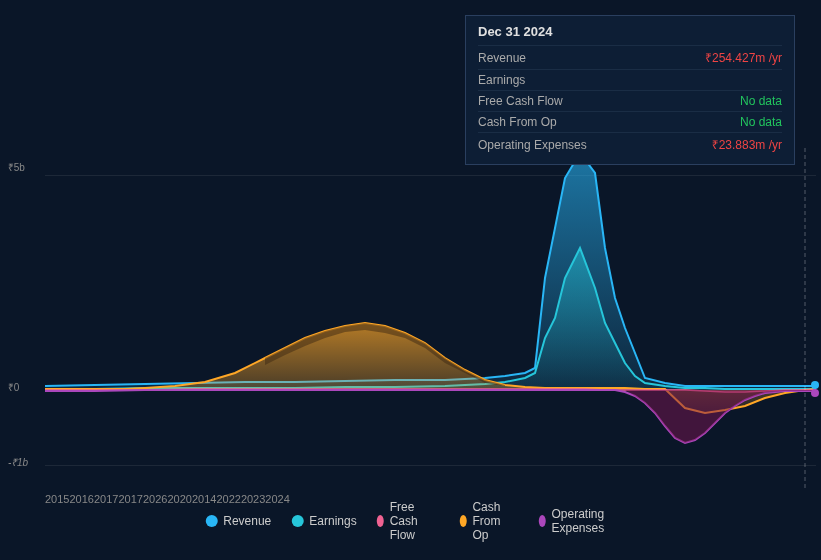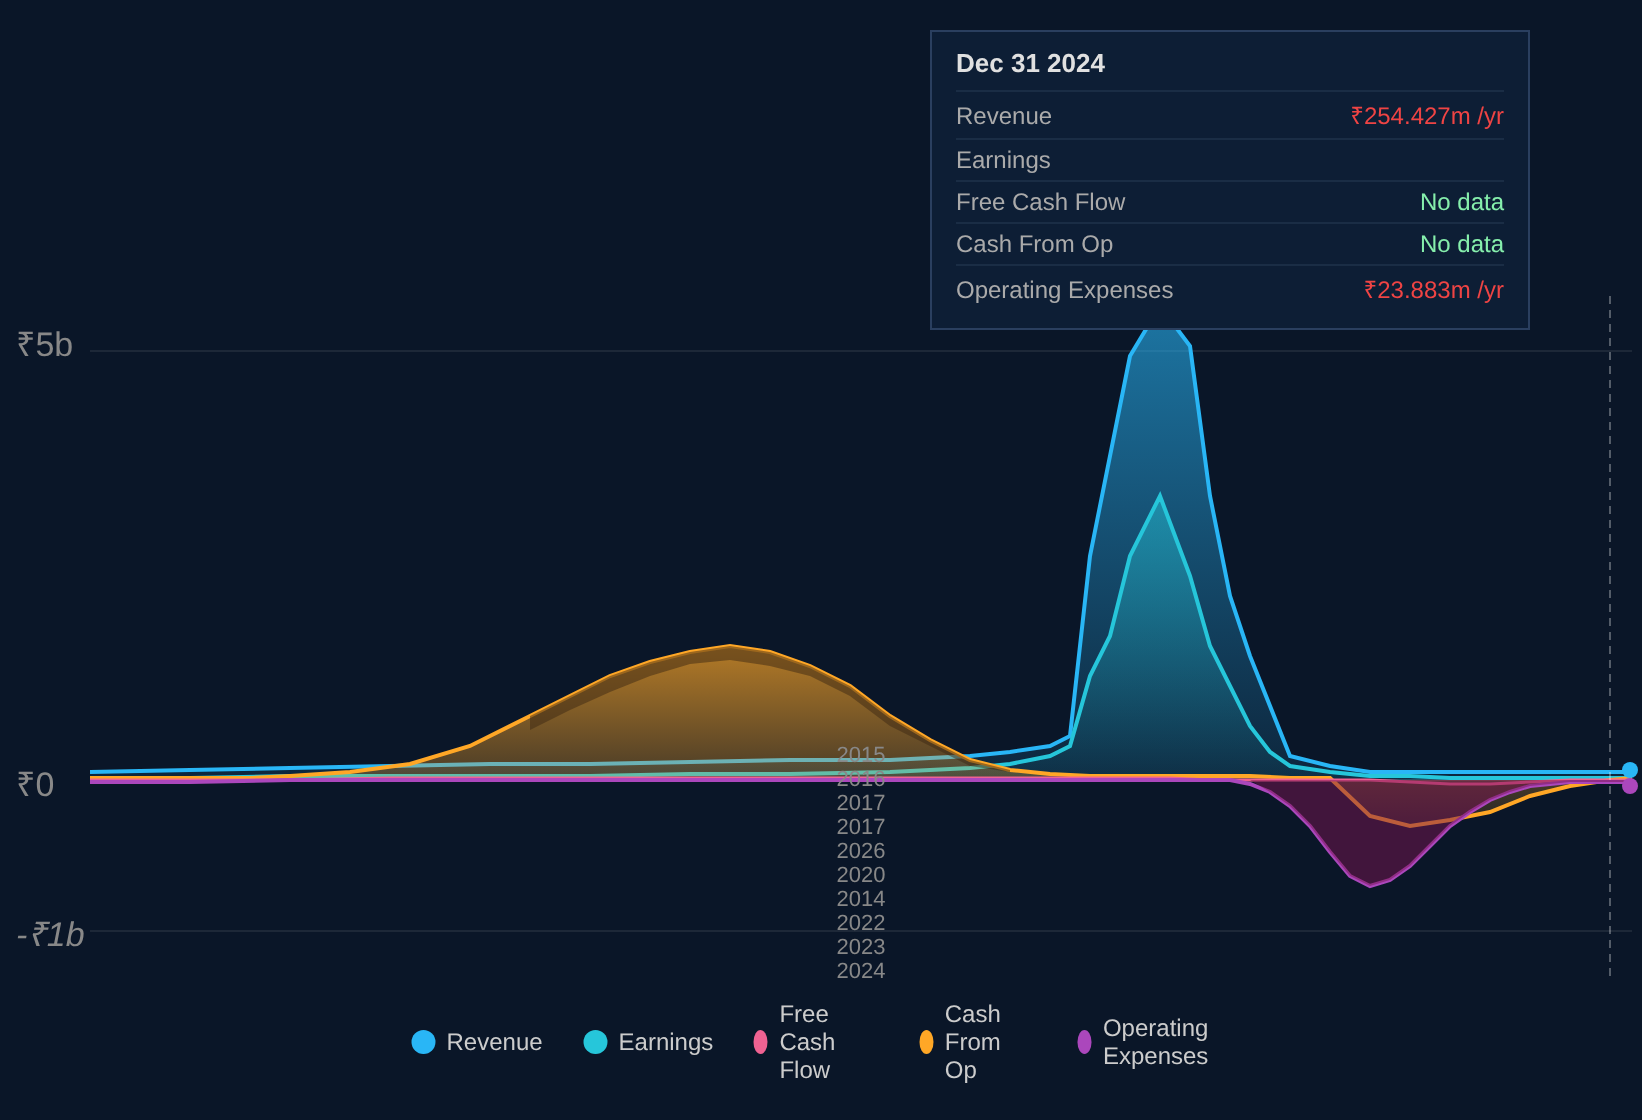--- a/index.html
+++ b/index.html
@@ -27,7 +27,7 @@
       background: #0d1e35;
       border: 1px solid #2a3f5f;
       padding: 8px 12px;
-      width: 300px;
+      width: 330px;
       z-index: 10;
     }
 

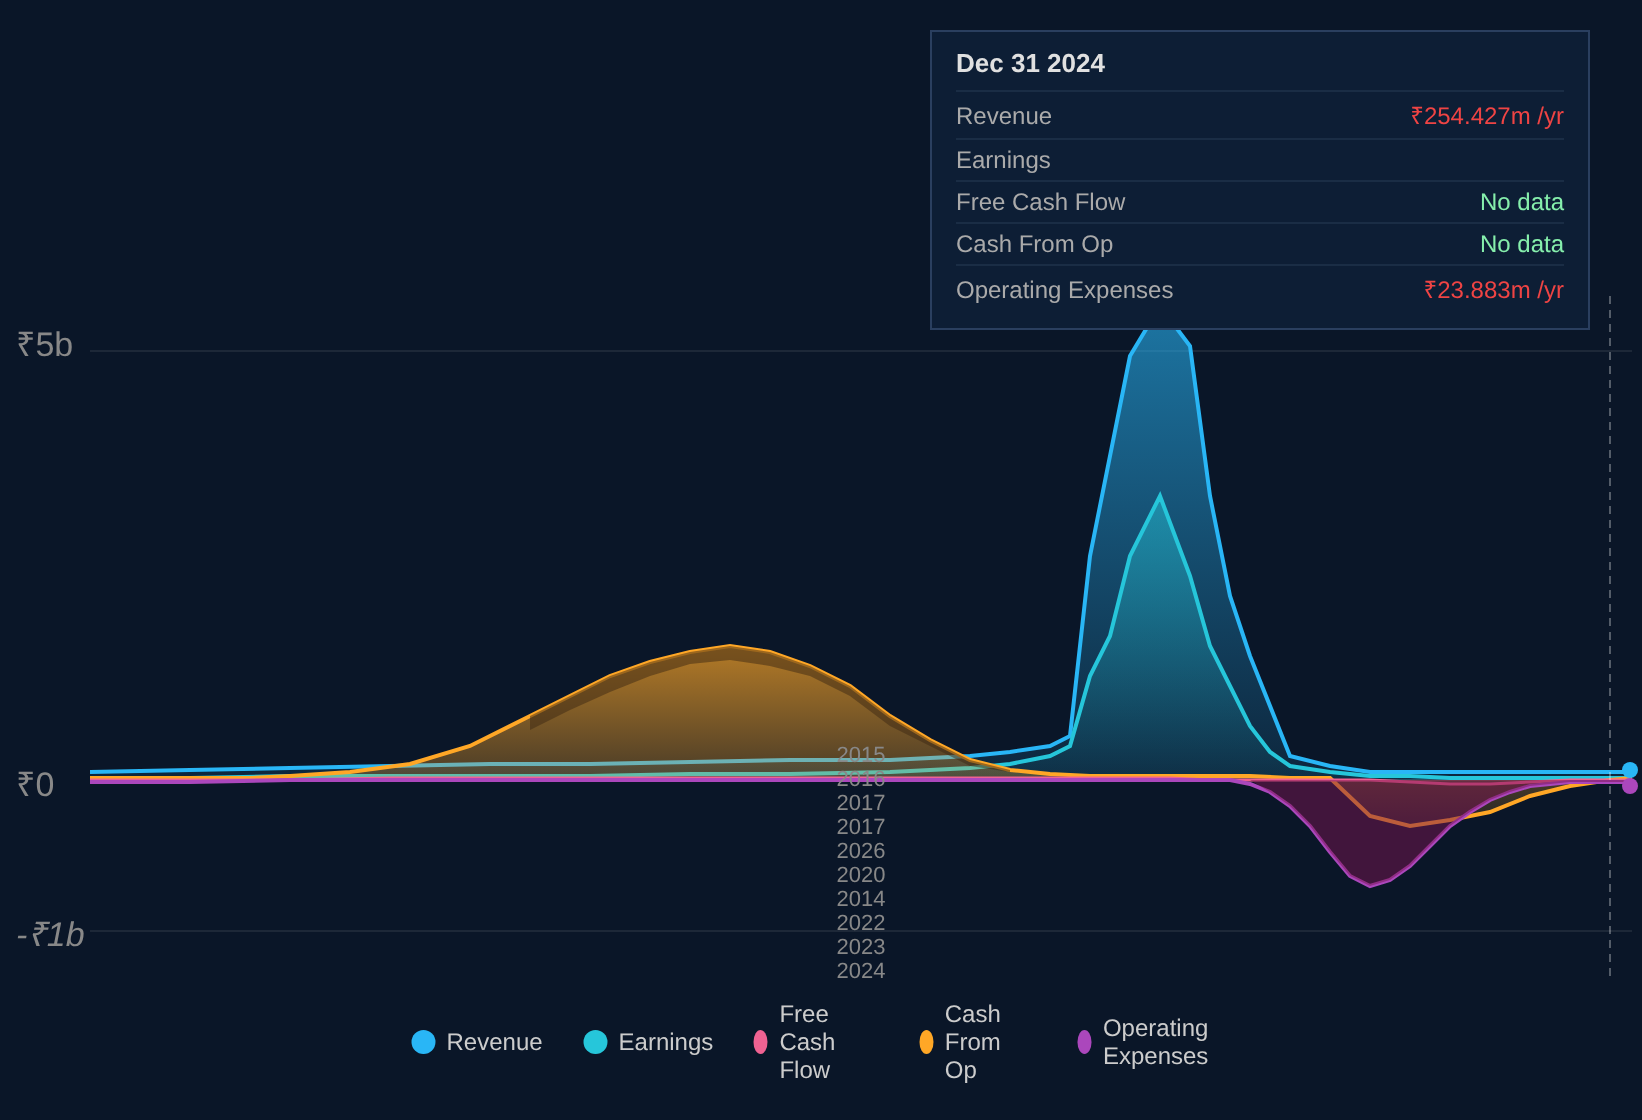--- a/index.html
+++ b/index.html
@@ -59,7 +59,7 @@
 
     .tooltip-value.cyan { color: #ef4444; }
     .tooltip-value.green { color: #4caf50; }
-    .tooltip-value.no-data { color: #86efac; }
+    .tooltip-value.no-data { color: #22c55e; }
 
     .profit-margin {
       font-size: 11px;

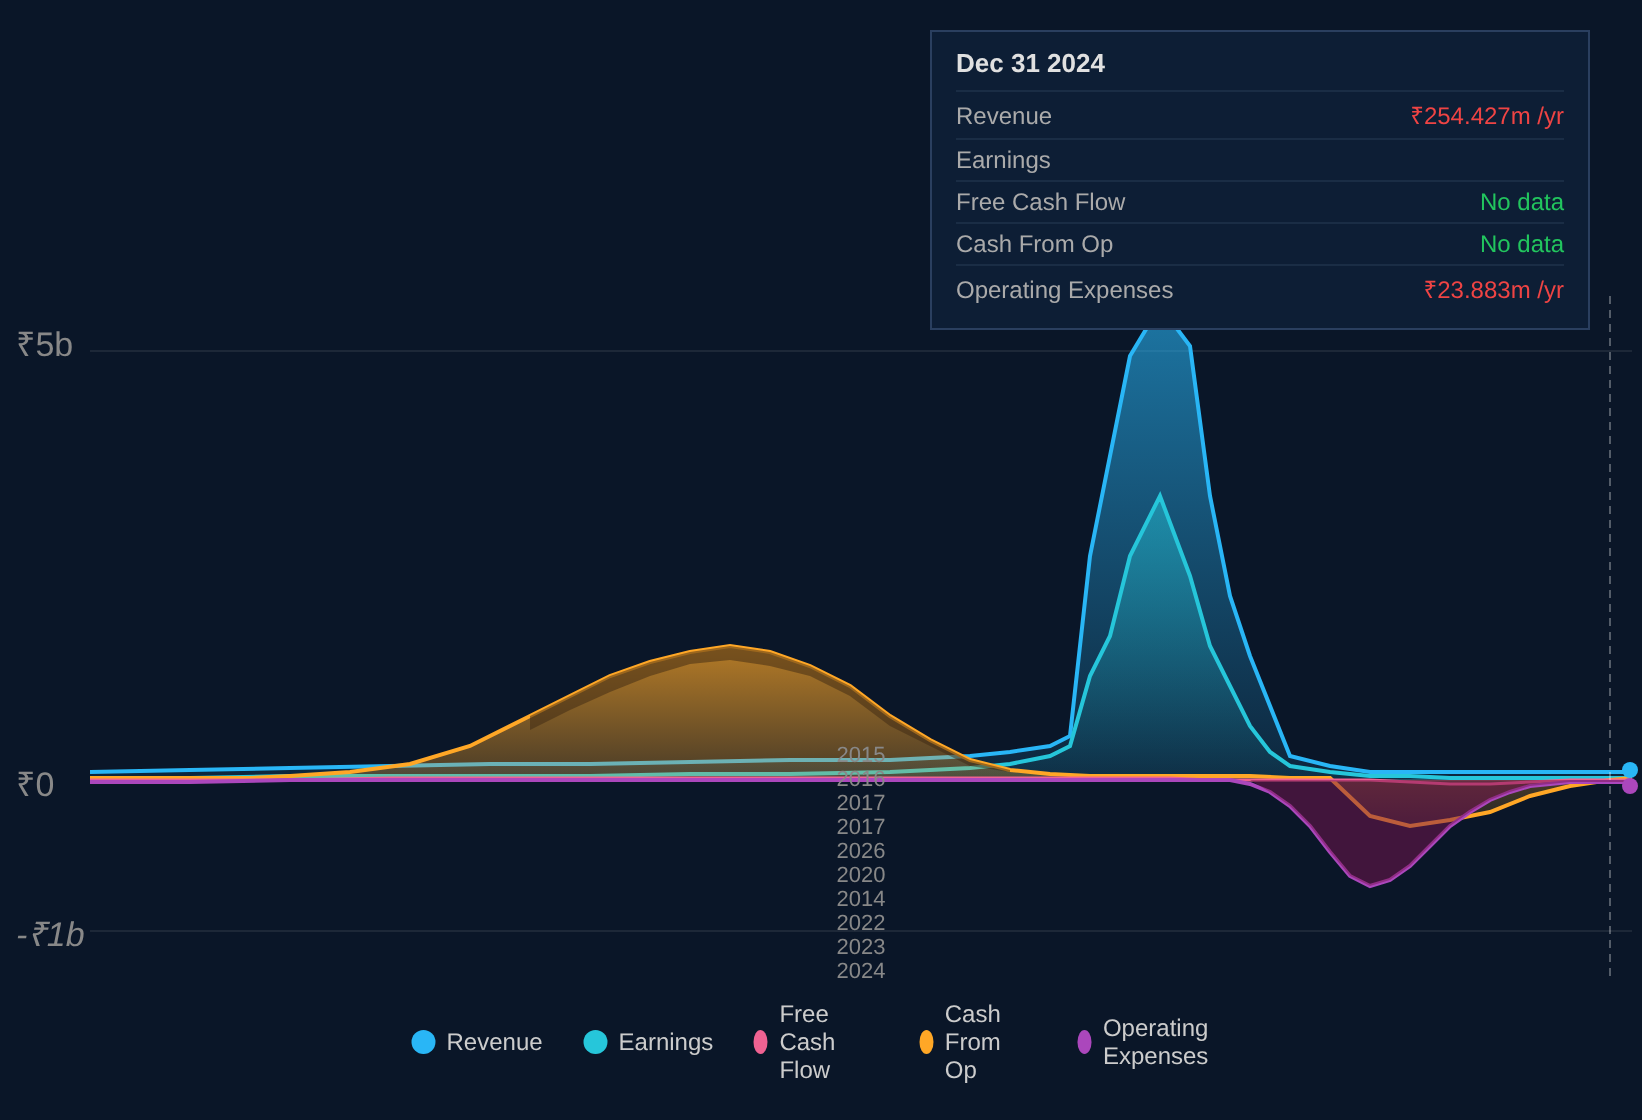--- a/index.html
+++ b/index.html
@@ -69,7 +69,7 @@
     
     .y-label {
       position: absolute;
-      font-size: 17px;
+      font-size: 10px;
       color: #888;
       left: 8px;
     }

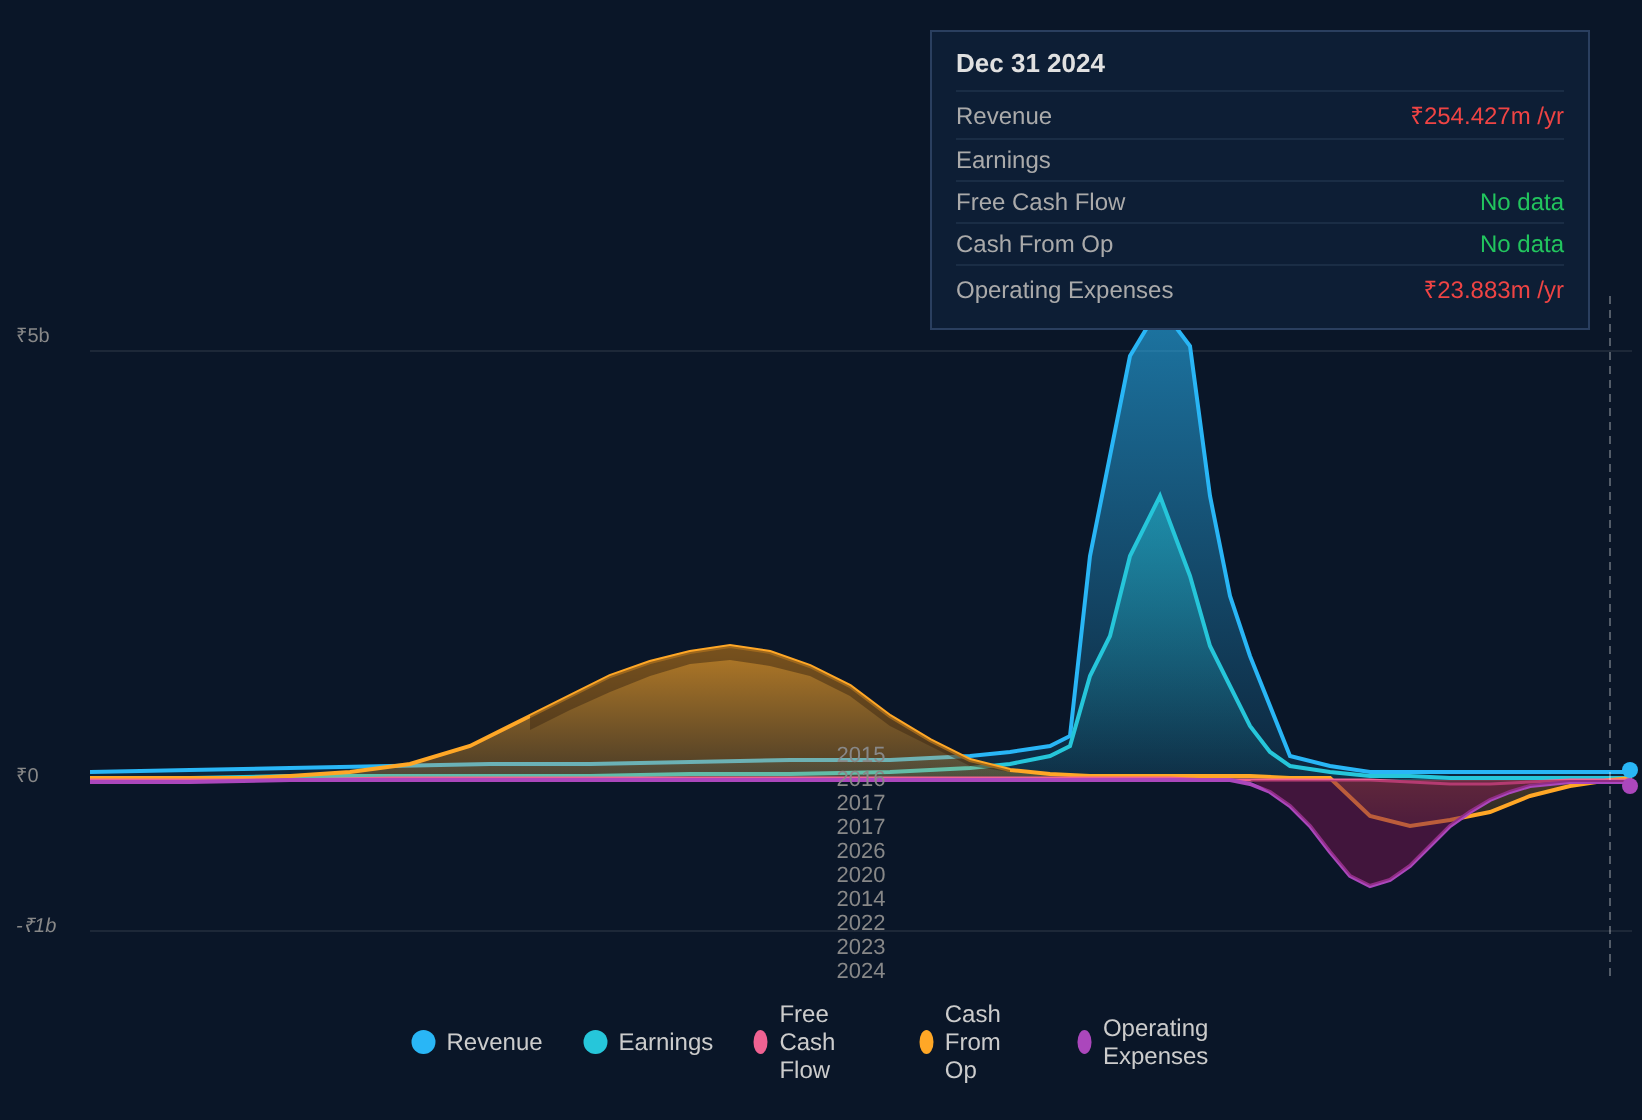--- a/index.html
+++ b/index.html
@@ -90,12 +90,11 @@
     
     .x-axis {
       position: absolute;
-      bottom: 68px;
+      bottom: 55px;
       left: 45px;
       right: 5px;
       display: flex;
-      justify-content: space-between;
-      flex-direction: column;
+      justify-content: flex-start;
     }
 
     .x-label {

